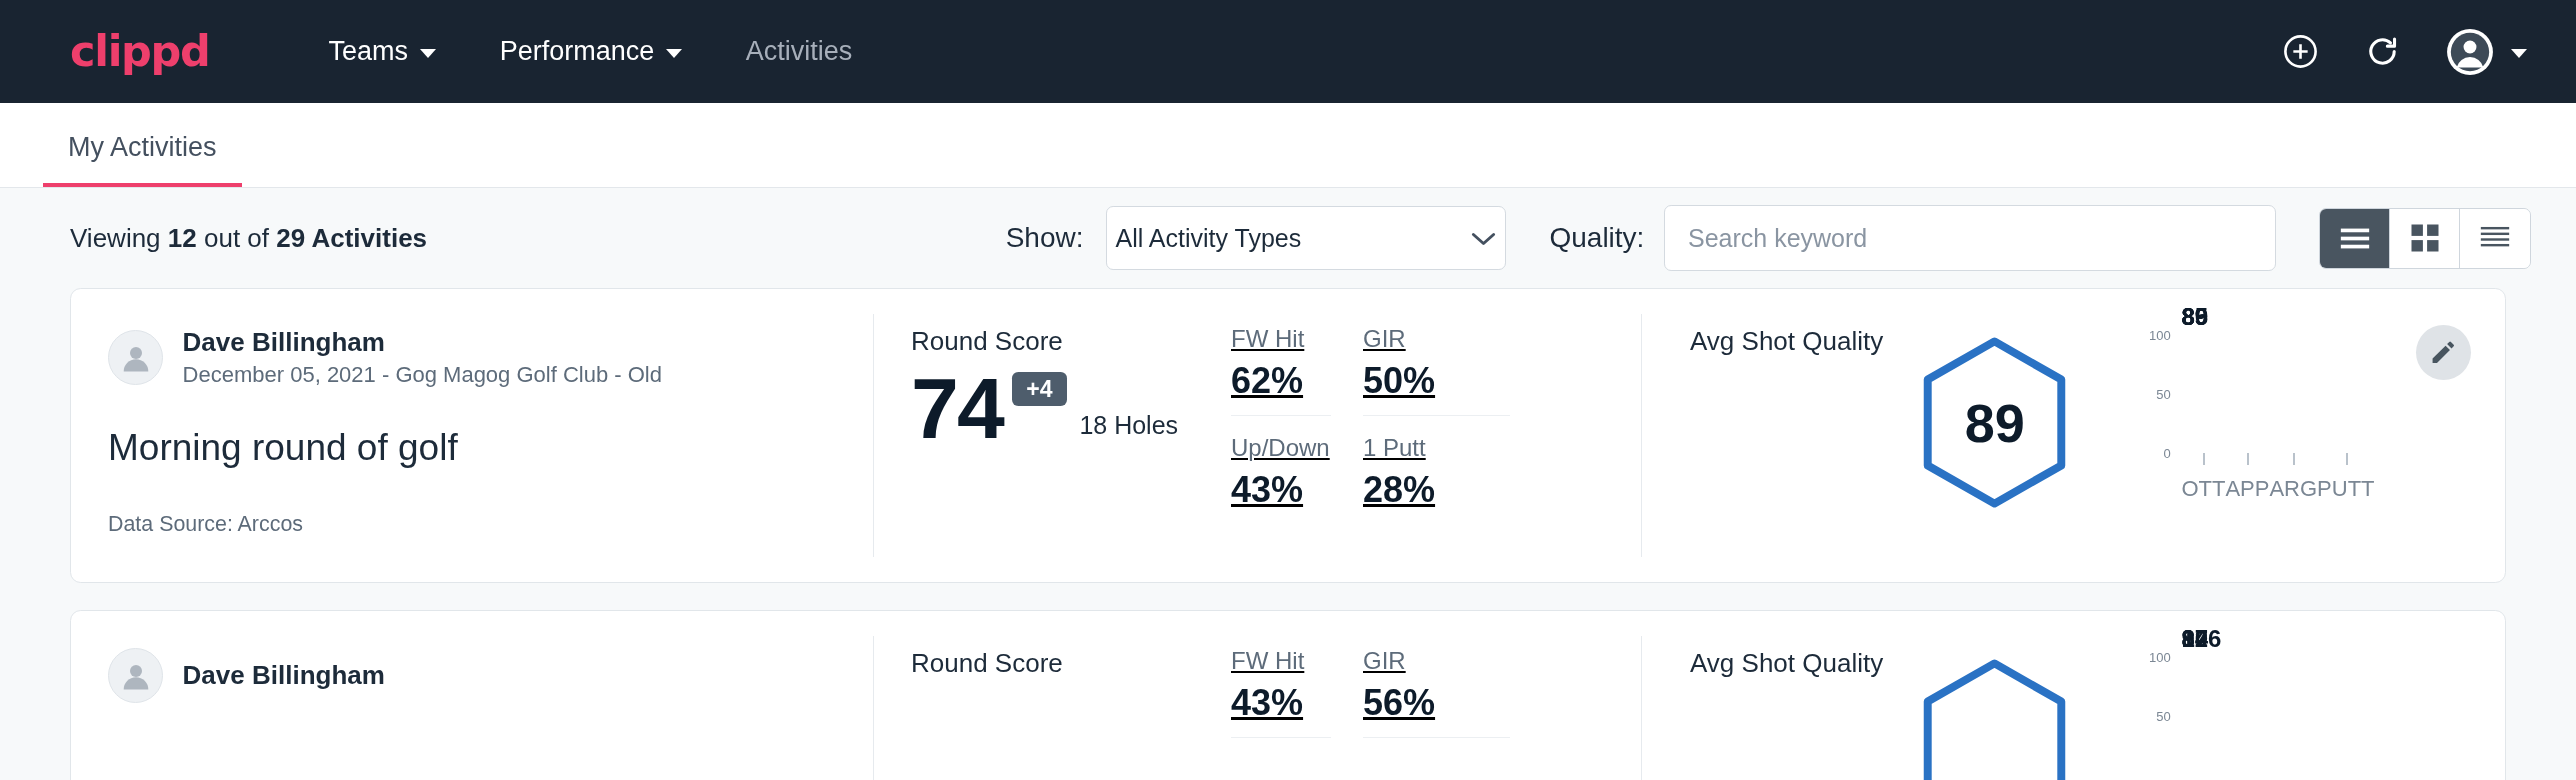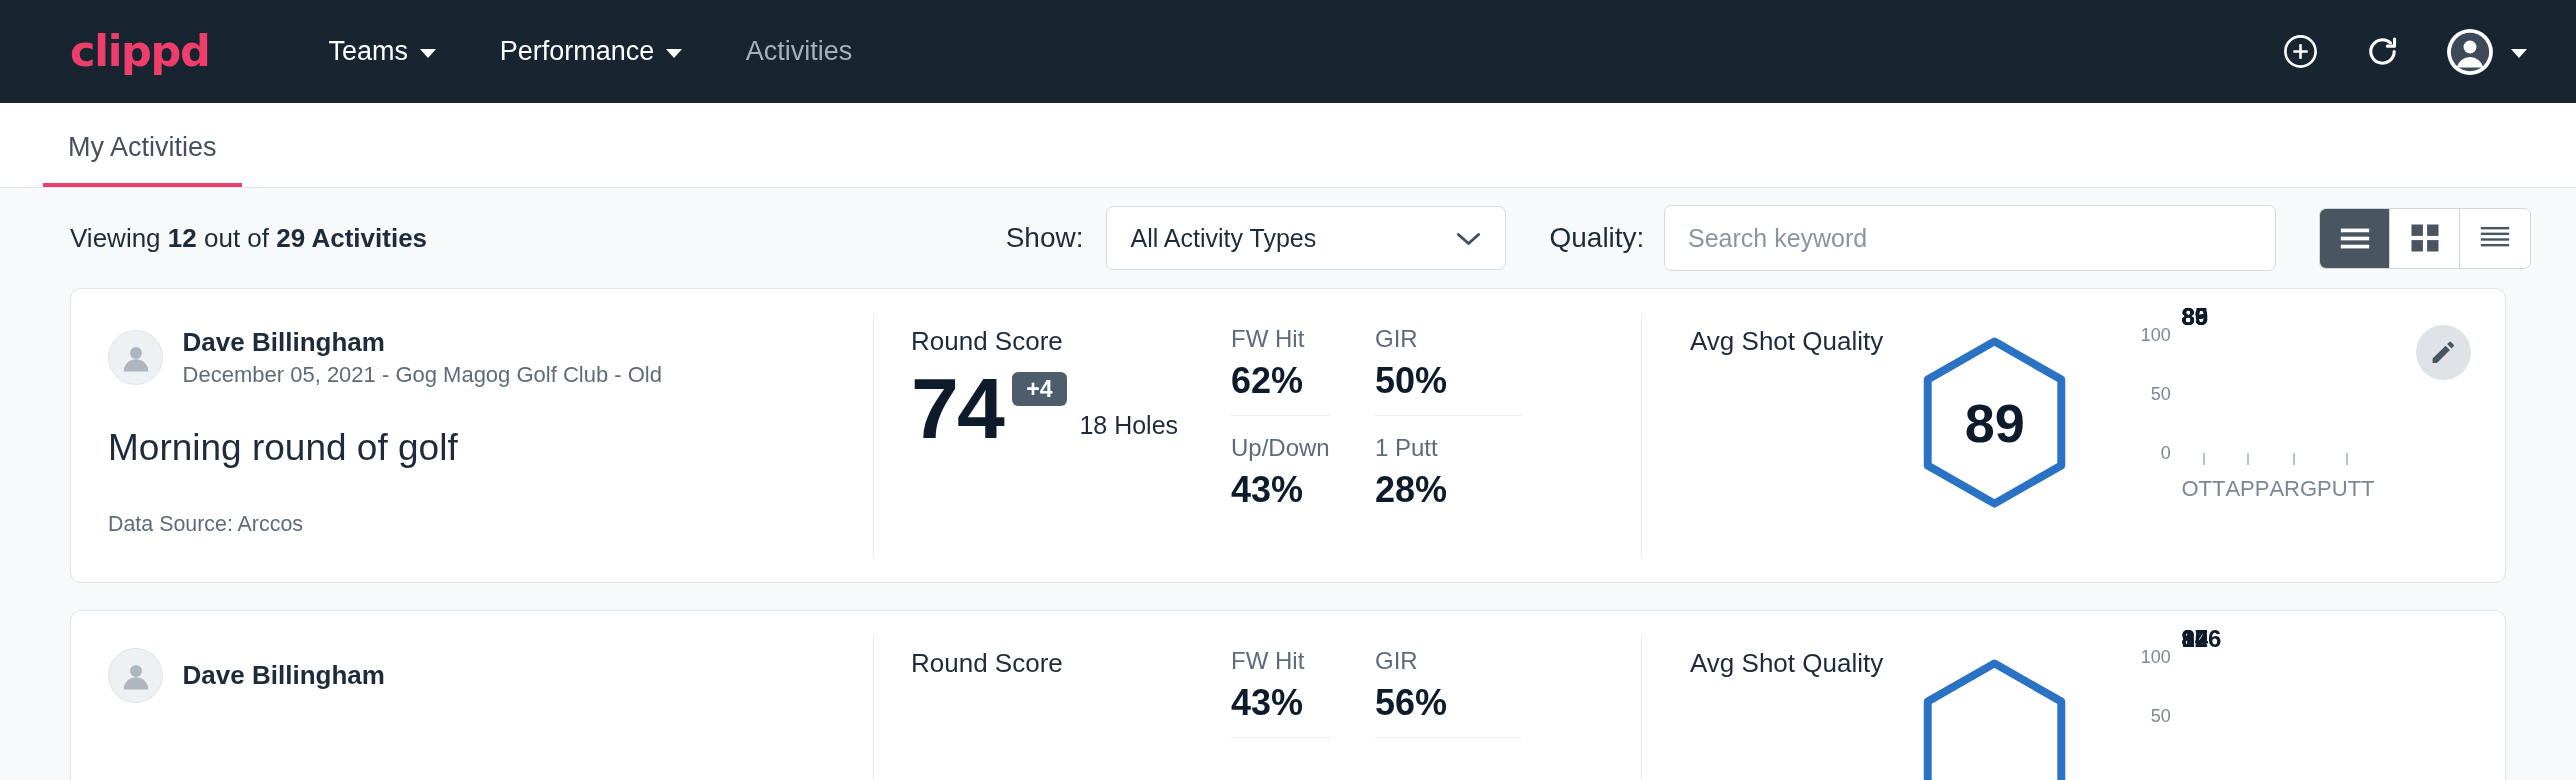--- a/index.html
+++ b/index.html
@@ -82,7 +82,7 @@
     border: 0.9px solid #d4dae0;
     border-radius: 7.1px;
     display: flex; align-items: center;
-    padding: 0 23px;
+    padding: 0 8px;
     font-size: 25px;
     color: #1d2b3a;
     cursor: pointer;

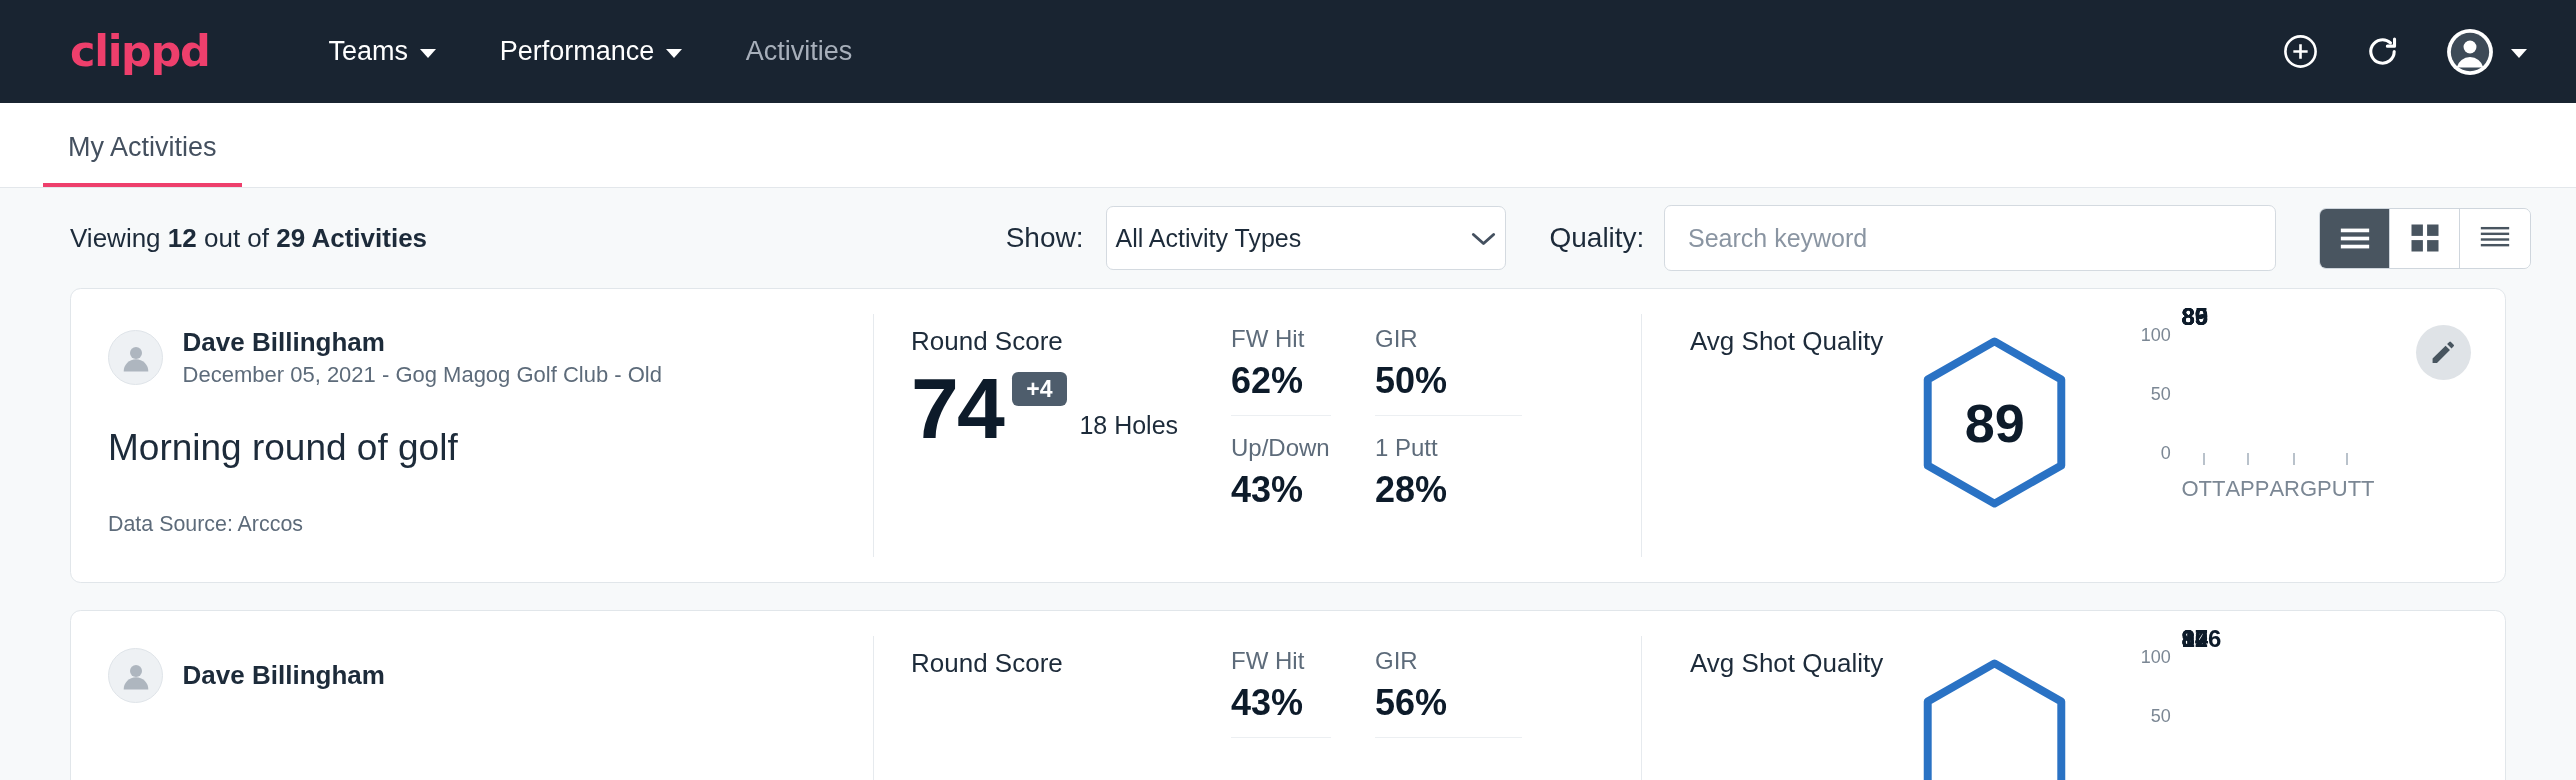--- a/index.html
+++ b/index.html
@@ -163,7 +163,7 @@
     content:""; position:absolute; right:0; top:25px; bottom:25px;
     width:0.9px; background:#e6eaee;
   }
-  .stat-grid { display: grid; grid-template-columns: 132px 179px; gap: 0 12px; }
+  .stat-grid { display: grid; grid-template-columns: 132px 179px; gap: 0 0; text-decoration: underline; }
   .stat-cell { padding-bottom: 12.5px; }
   .stat-cell.top { border-bottom: 1.8px solid #eceff2; margin-bottom: 18px; margin-right: 32px; }
   .stat-k { font-size: 24px; color: #5d6b7a; }

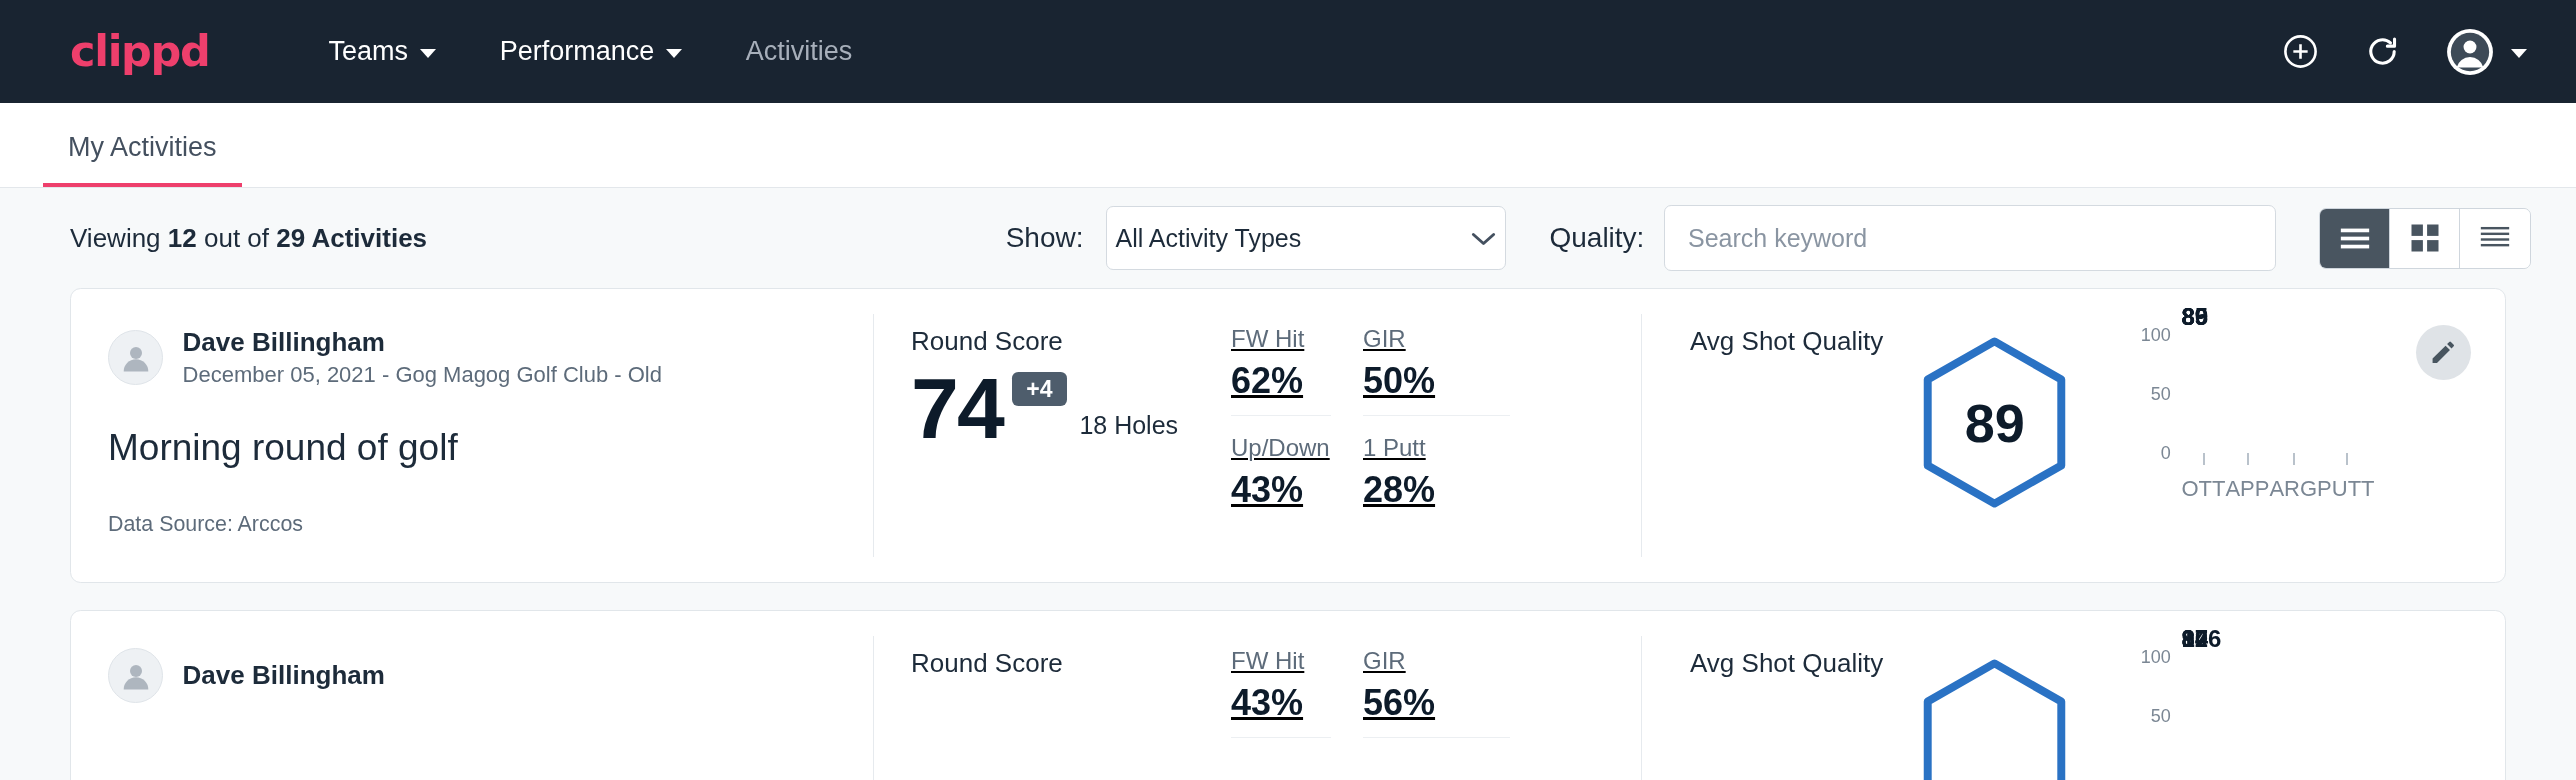--- a/index.html
+++ b/index.html
@@ -182,7 +182,7 @@
   .chart { flex: 1; display: flex; padding-left: 12.5px; }
   .y-axis {
     width: 52px; position: relative; height: 118px;
-    font-size: 18px; color: #7b8794; 
+    font-size: 13px; color: #7b8794; 
   }
   .y-axis span { position: absolute; right: 0; transform: translateY(-50%); }
   .plot { flex: 1; position: relative; height: 118px; }

